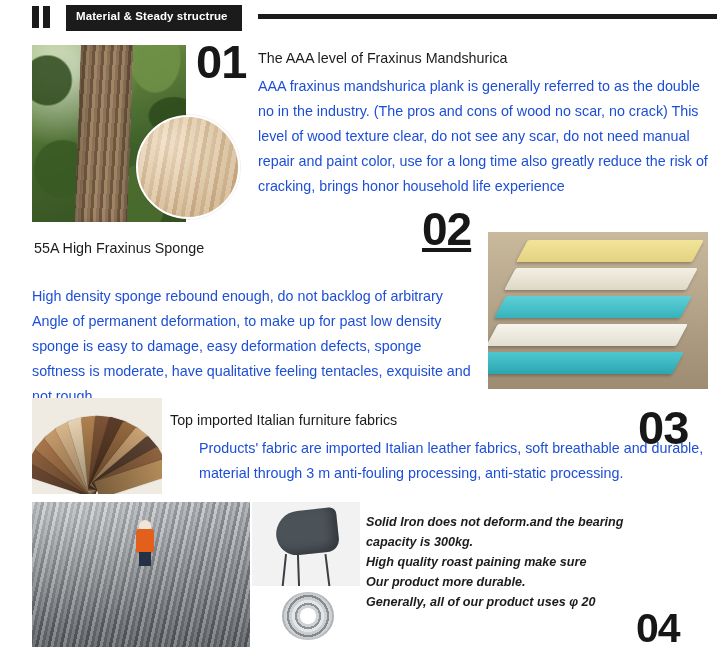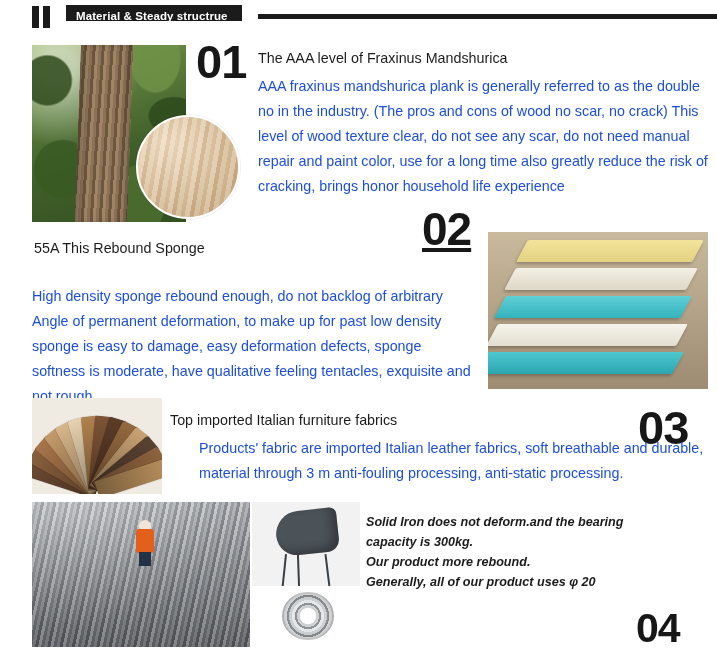--- a/index.html
+++ b/index.html
@@ -40,7 +40,7 @@
   .header-title {
     position: absolute;
     left: 66px; top: 5px;
-    height: 16px;
+    height: 26px;
     padding: 0 14px 0 10px;
     background: #1b1b1b;
     color: #ffffff;

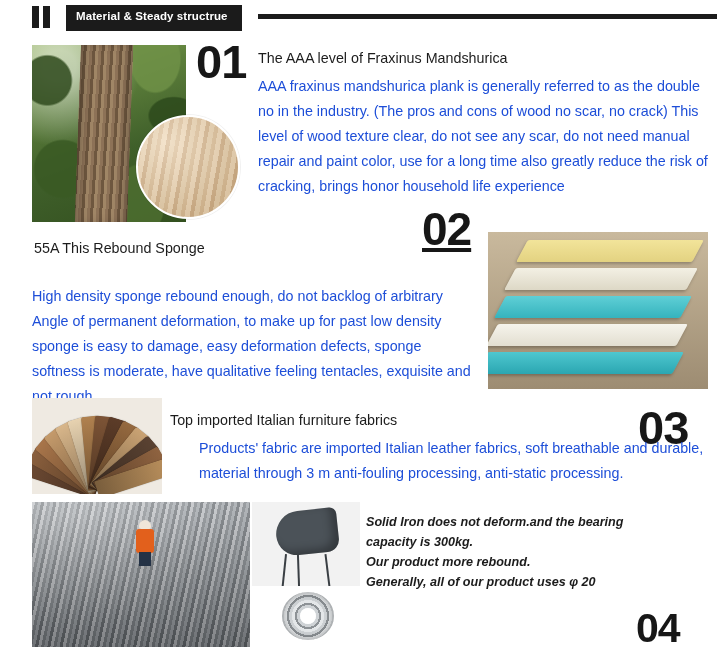--- a/index.html
+++ b/index.html
@@ -376,7 +376,7 @@
   <div class="sec01-head">The AAA level of Fraxinus Mandshurica</div>
   <div class="sec01-body body-text">AAA fraxinus mandshurica plank is generally referred to as the double no in the industry. (The pros and cons of wood no scar, no crack) This level of wood texture clear, do not see any scar, do not need manual repair and paint color, use for a long time also greatly reduce the risk of cracking, brings honor household life experience</div>
 
-  <div class="sec02-head">55A This Rebound Sponge</div>
+  <div class="sec02-head">55A High Fraxinus Sponge</div>
   <div class="sec02-body body-text">High density sponge rebound enough, do not backlog of arbitrary Angle of permanent deformation, to make up for past low density sponge is easy to damage, easy deformation defects, sponge softness is moderate, have qualitative feeling tentacles, exquisite and not rough,</div>
   <div class="sec02-num num">02</div>
 

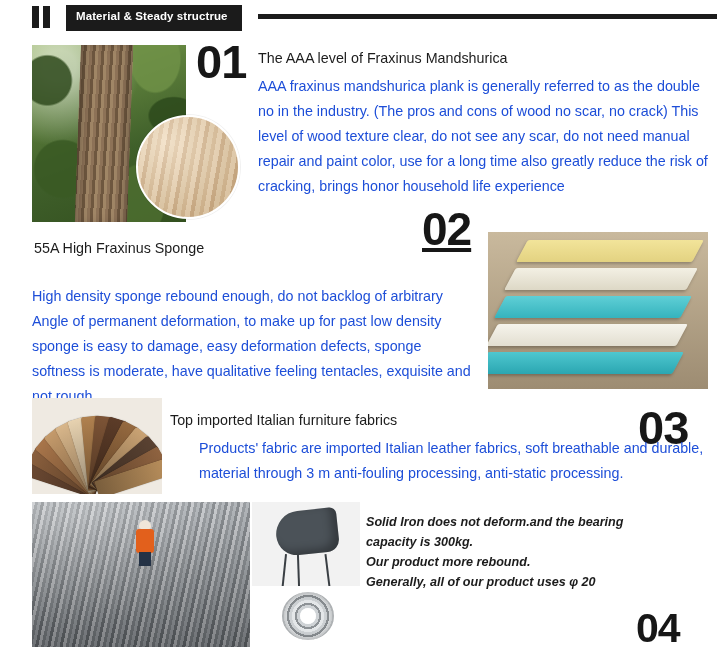--- a/index.html
+++ b/index.html
@@ -437,6 +437,7 @@
   <div class="sec04-text">
     <div>Solid Iron does not deform.and the bearing</div>
     <div>capacity is 300kg.</div>
+    <div>High quality roast paining make sure</div>
     <div>Our product more rebound.</div>
     <div>Generally, all of our product uses φ 20</div>
   </div>

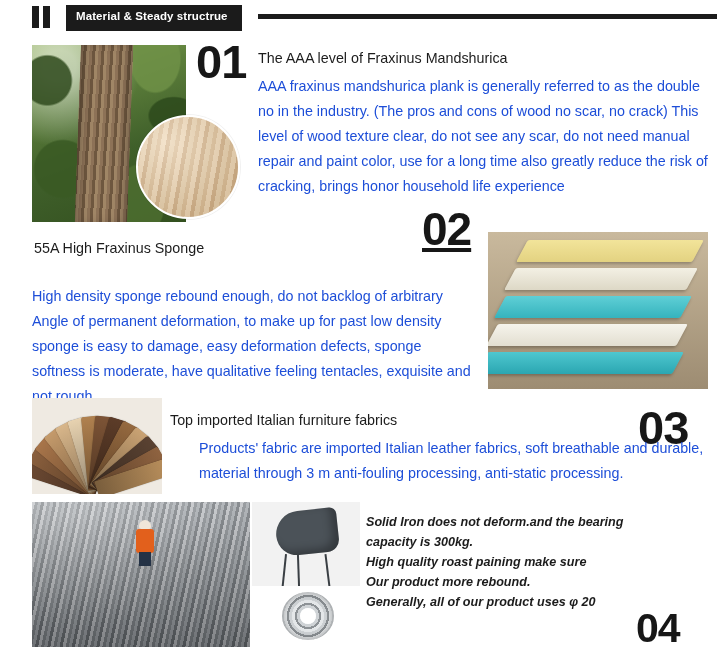--- a/index.html
+++ b/index.html
@@ -438,7 +438,7 @@
     <div>Solid Iron does not deform.and the bearing</div>
     <div>capacity is 300kg.</div>
     <div>High quality roast paining make sure</div>
-    <div>Our product more rebound.</div>
+    <div>Our product more durable.</div>
     <div>Generally, all of our product uses φ 20</div>
   </div>
 

